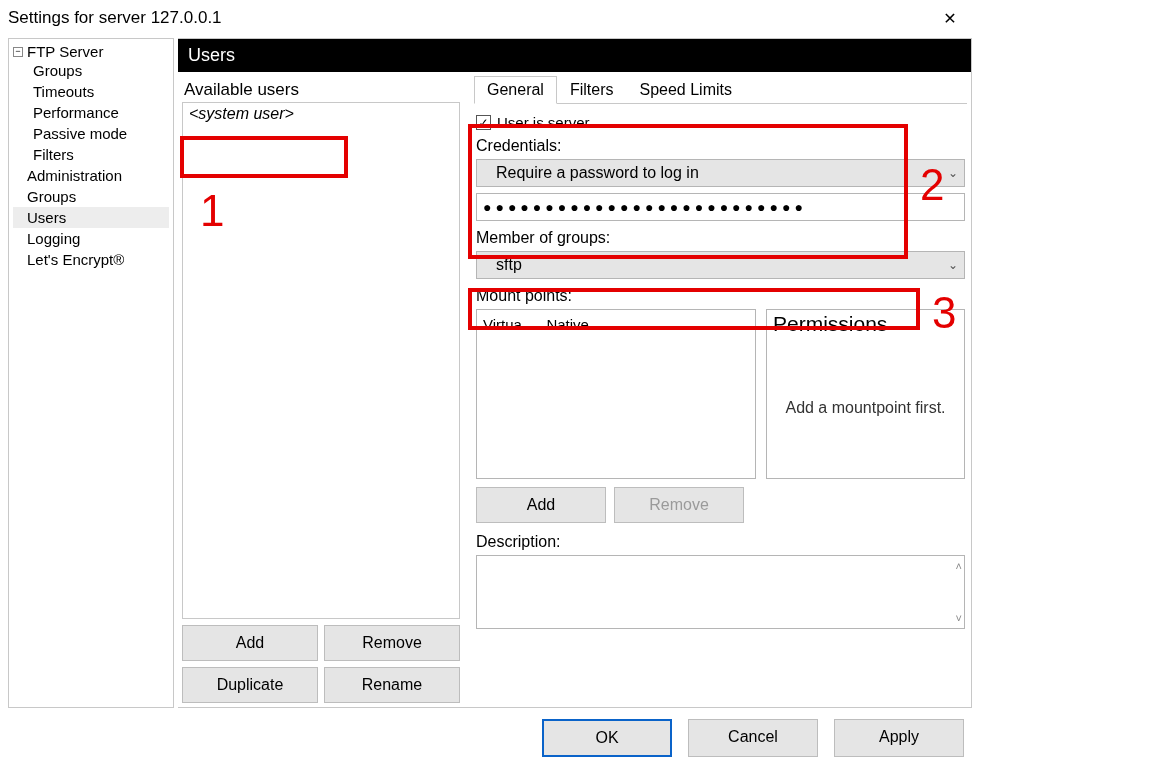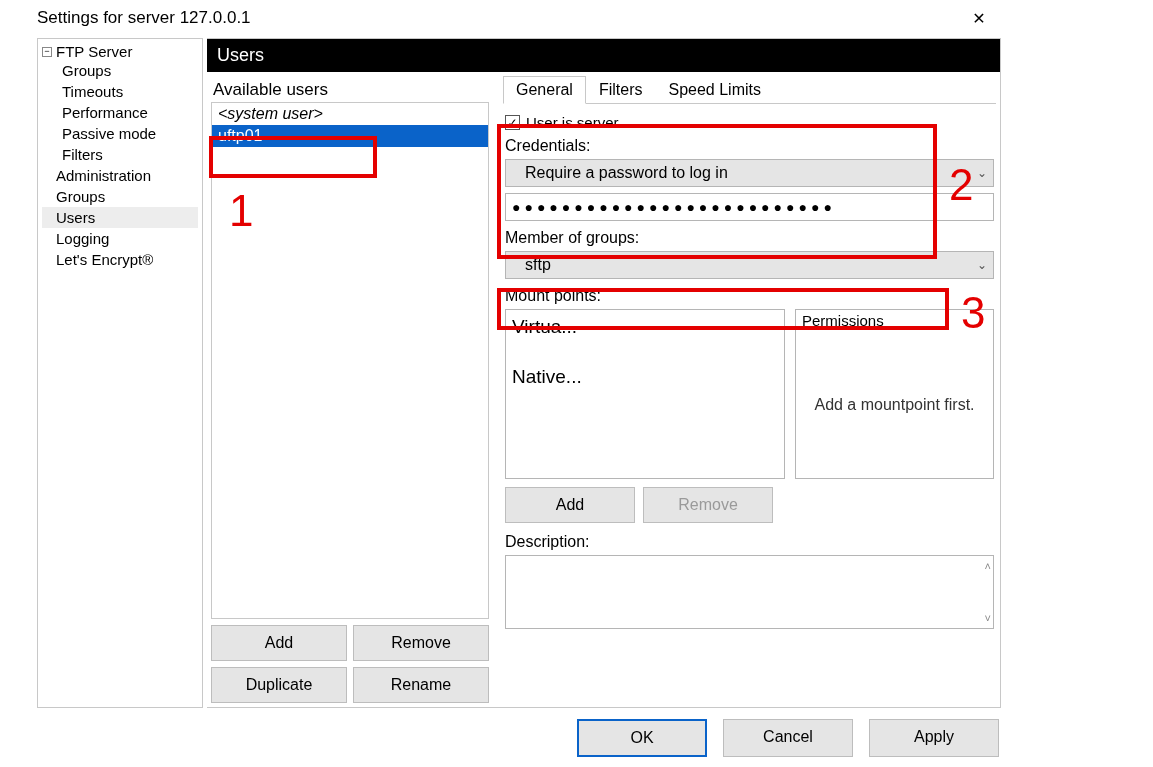--- a/index.html
+++ b/index.html
@@ -15,7 +15,6 @@
     height: 767px;
     position: relative;
     background: #fff;
-    margin-left: 29px;
   }
   .titlebar {
     display: flex;

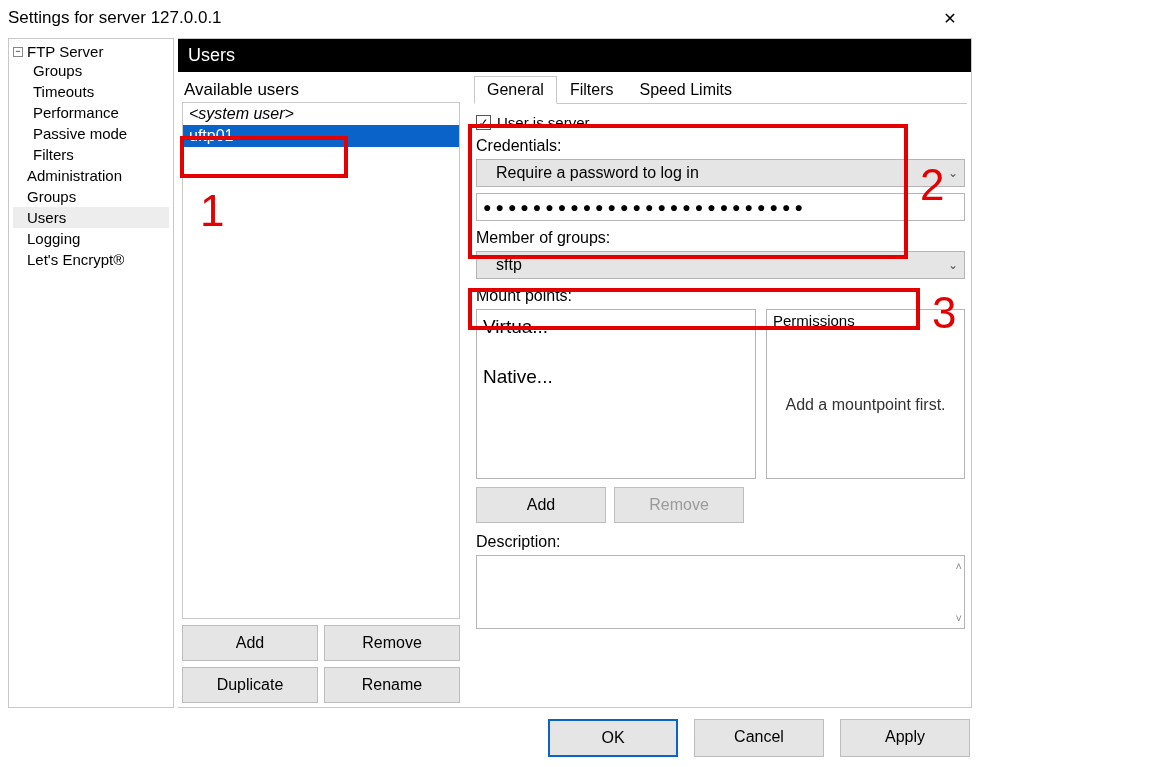--- a/index.html
+++ b/index.html
@@ -337,7 +337,6 @@
           <div class="userlist-label">Available users</div>
           <div class="userlist">
             <div class="item system">&lt;system user&gt;</div>
-            <div class="item selected">uftp01</div>
           </div>
           <div class="userlist-buttons">
             <div class="btn">Add</div>

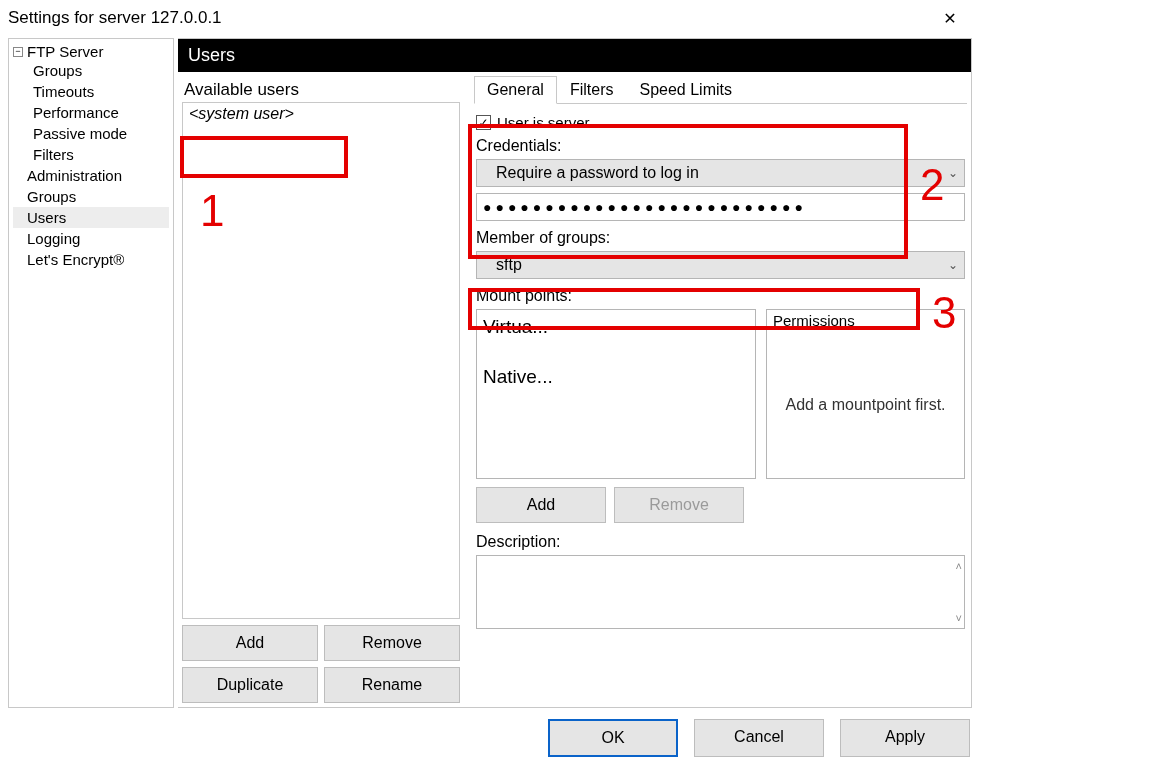--- a/index.html
+++ b/index.html
@@ -210,10 +210,9 @@
   }
   .mount-table .headers {
     display: flex;
-    gap: 28px;
+    gap: 12px;
     padding: 4px;
-    font-size: 19px;
-    flex-direction: column;
+    font-size: 15px;
   }
   .permissions {
     flex: 1;

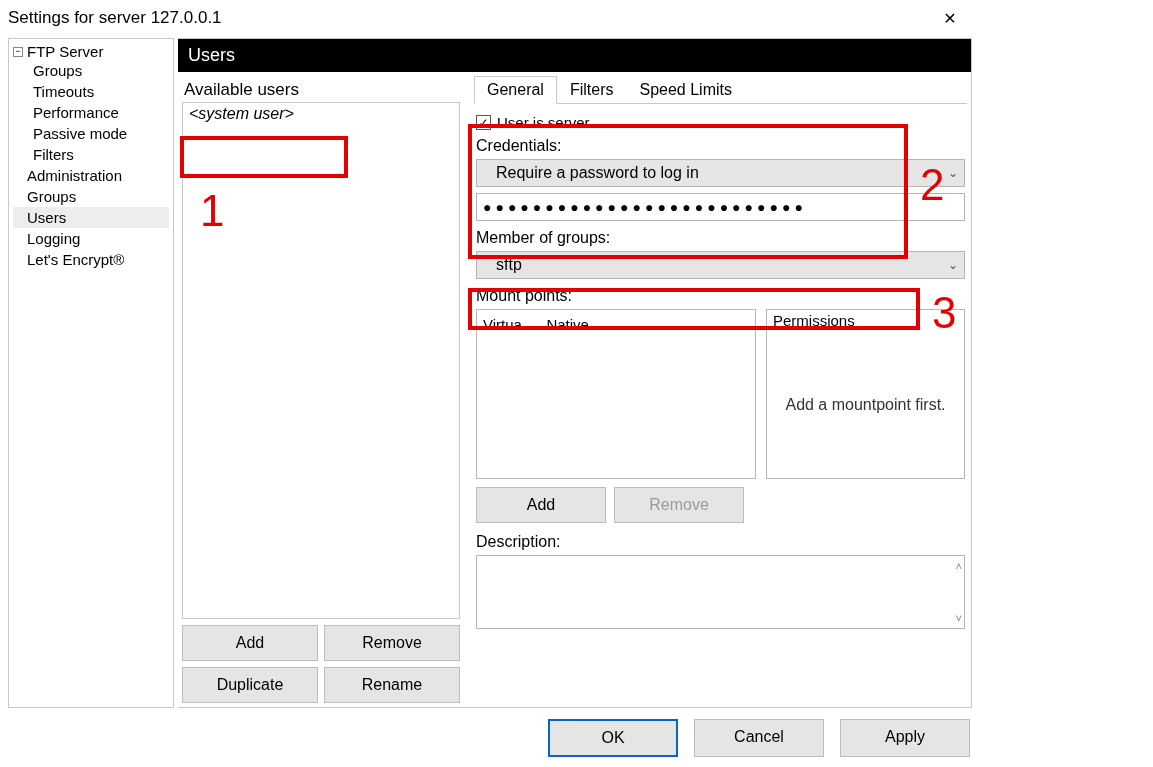--- a/index.html
+++ b/index.html
@@ -223,7 +223,7 @@
   }
   .permissions .perm-label {
     padding: 2px 6px;
-    font-size: 15px;
+    font-size: 21px;
   }
   .permissions .perm-msg {
     flex: 1;

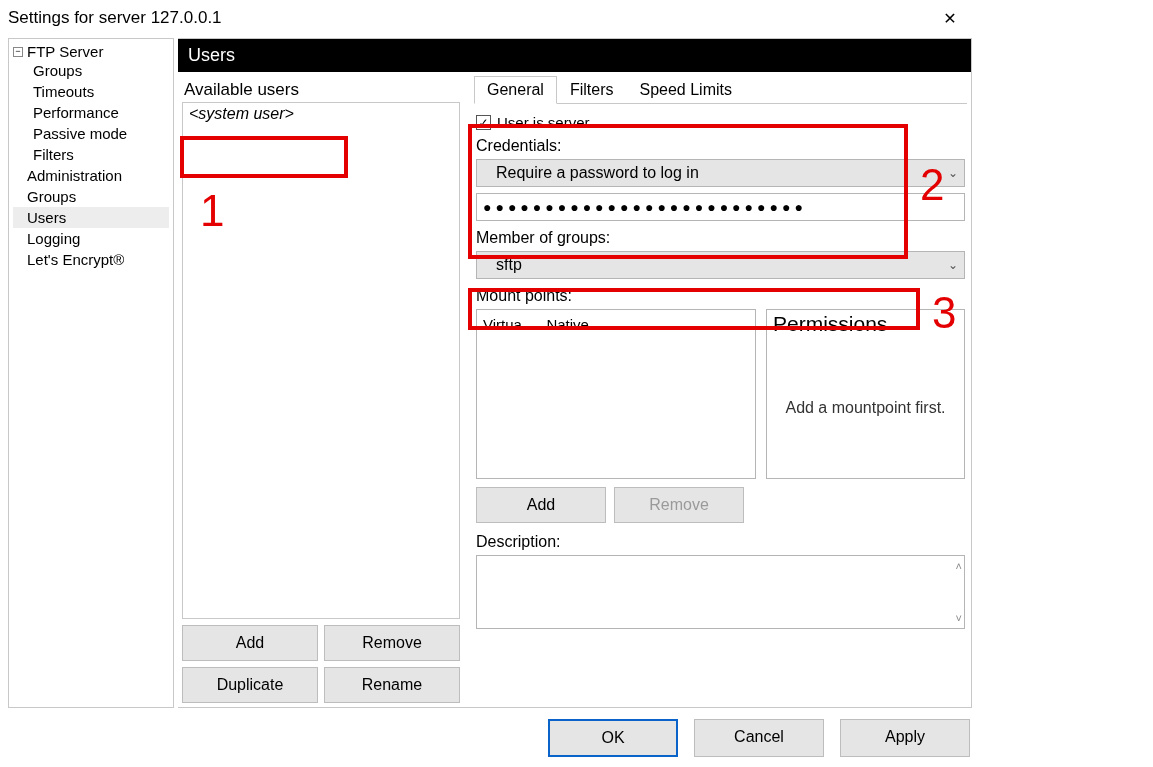--- a/index.html
+++ b/index.html
@@ -261,7 +261,7 @@
   
   .dialog-buttons {
     position: absolute;
-    right: 10px;
+    right: 16px;
     bottom: 10px;
     display: flex;
     gap: 16px;

